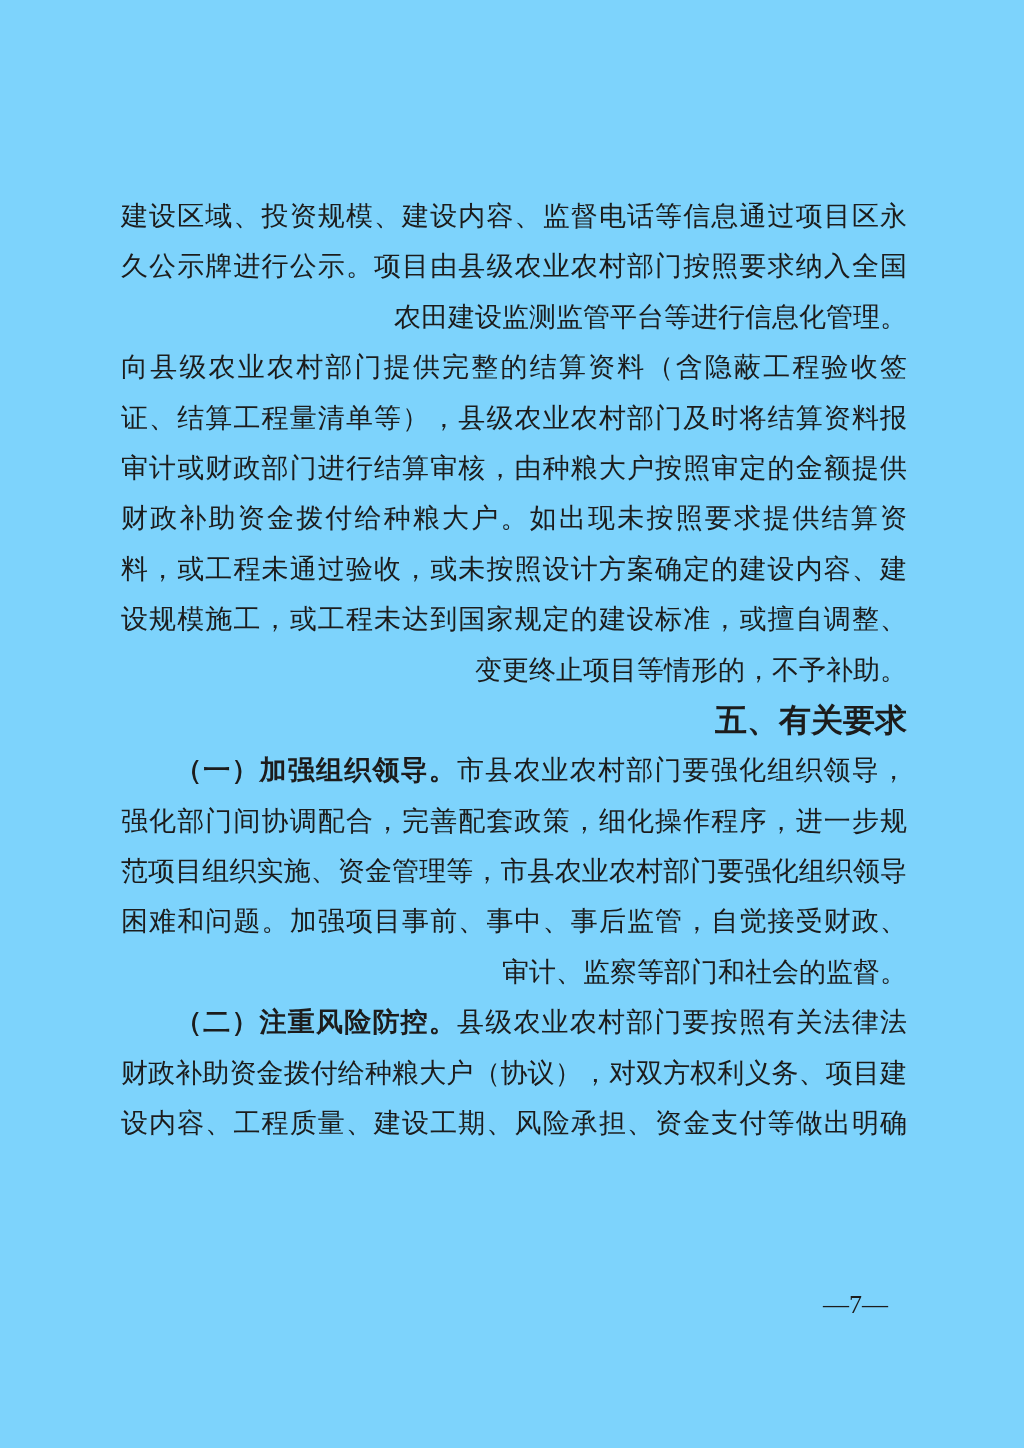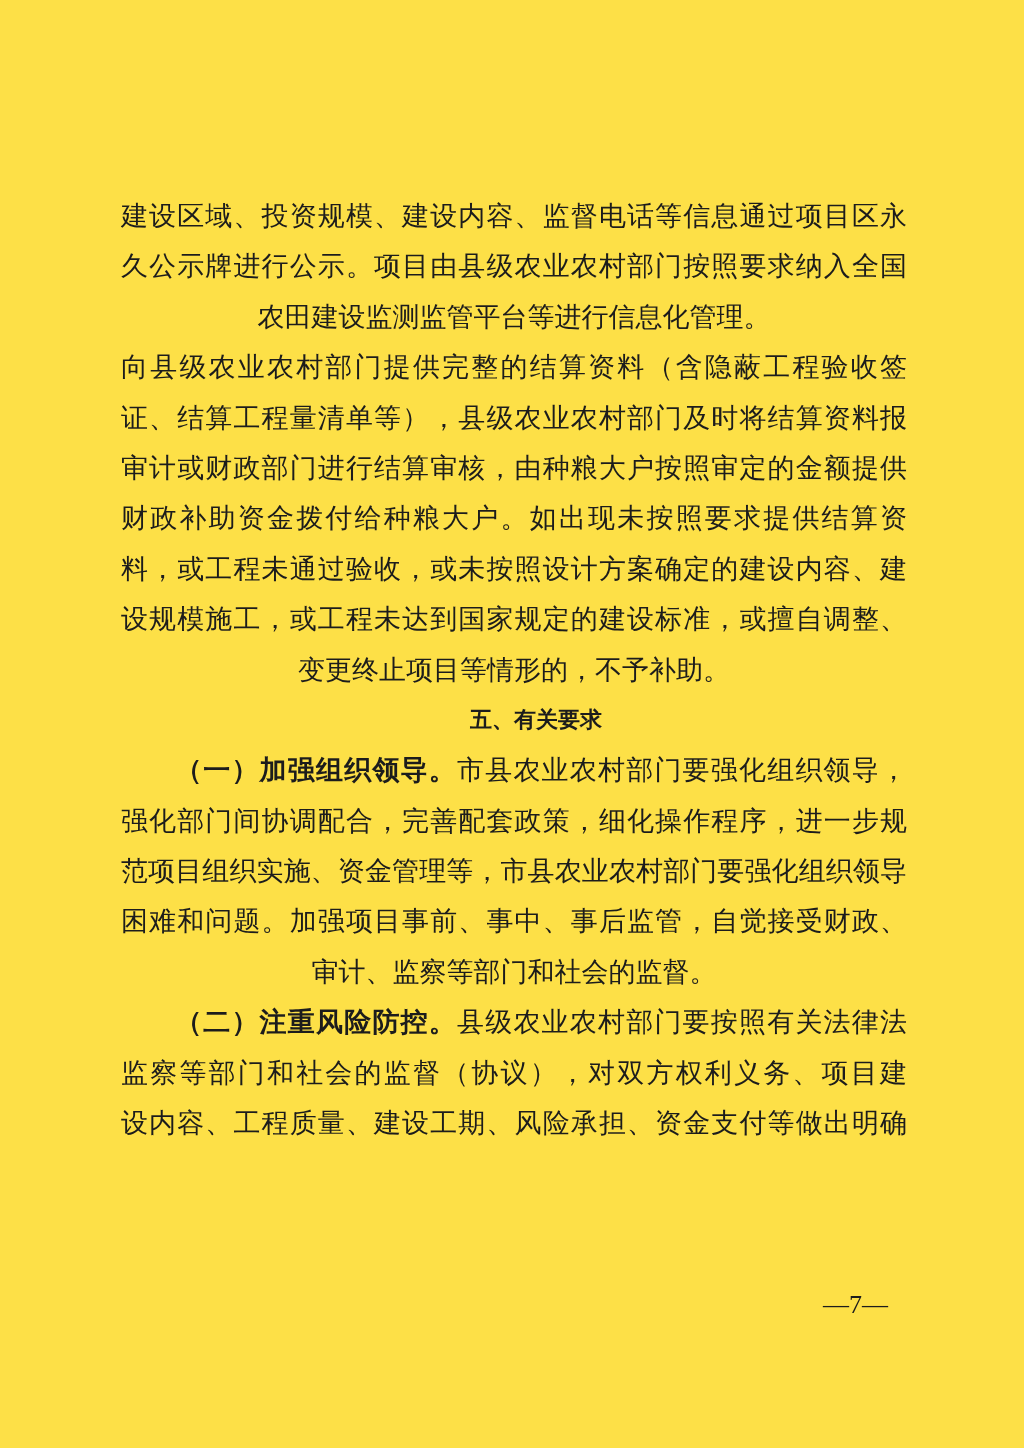--- a/index.html
+++ b/index.html
@@ -11,7 +11,7 @@
     position: relative;
     width: 1024px;
     height: 1448px;
-    background: #fde047;
+    background: #7dd3fc;
     overflow: hidden;
     font-family: "Liberation Serif", "DejaVu Serif", serif;
     color: #1c1c1c;

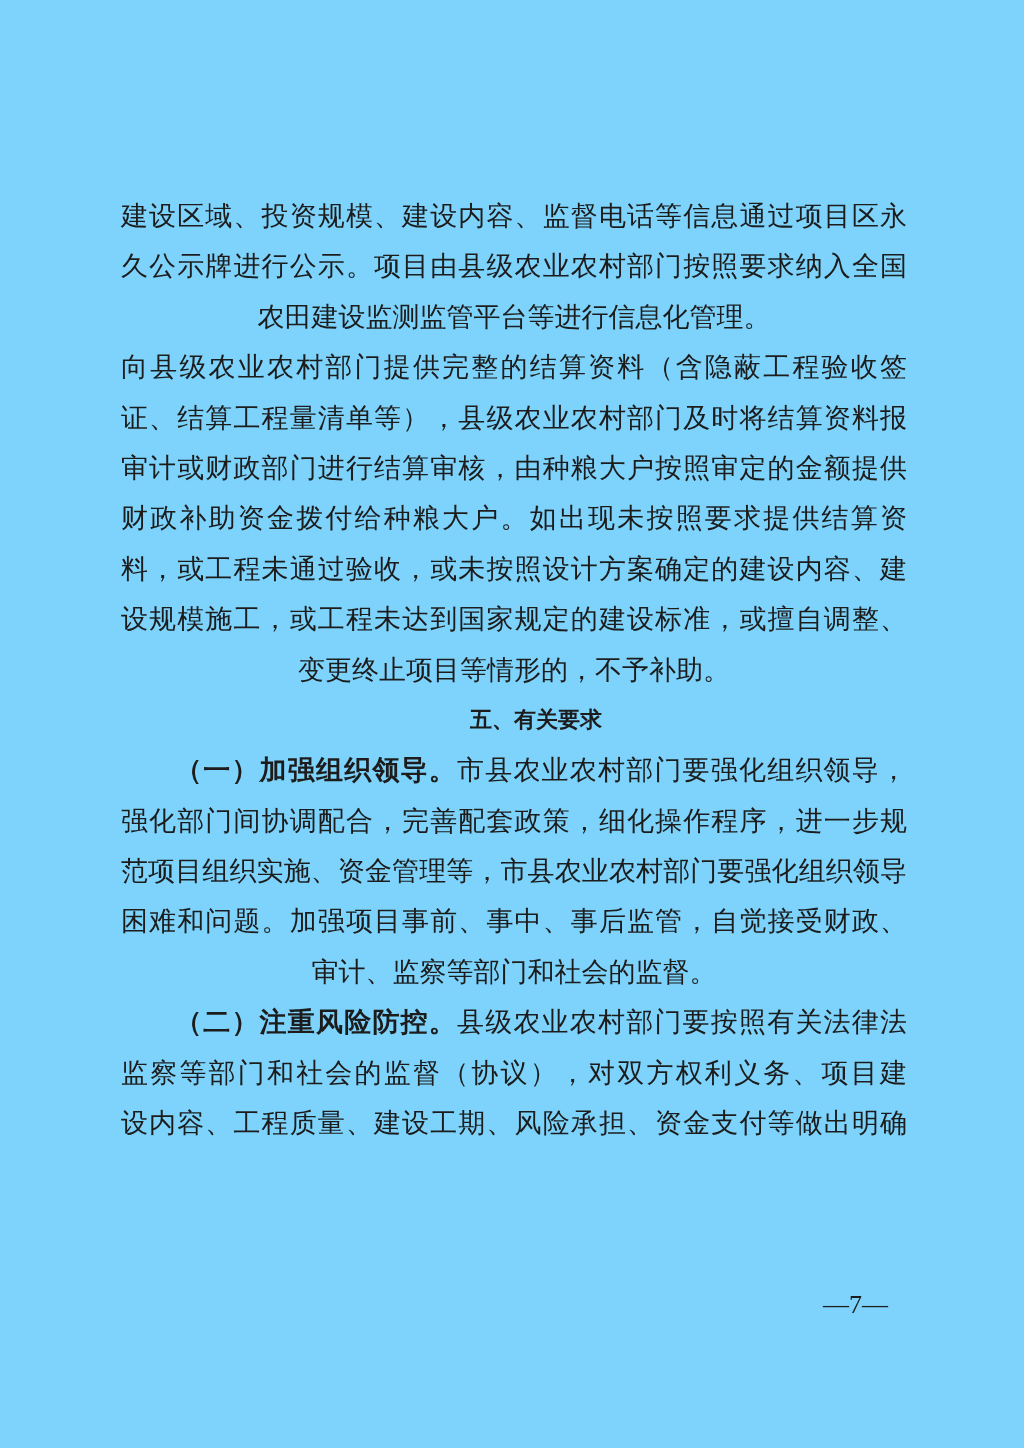--- a/index.html
+++ b/index.html
@@ -28,7 +28,7 @@
     line-height: 50.4px;
     overflow: hidden;
     white-space: normal;
-    text-align: center;
+    text-align: right;
   }
   .line.justify {
     text-align: justify;

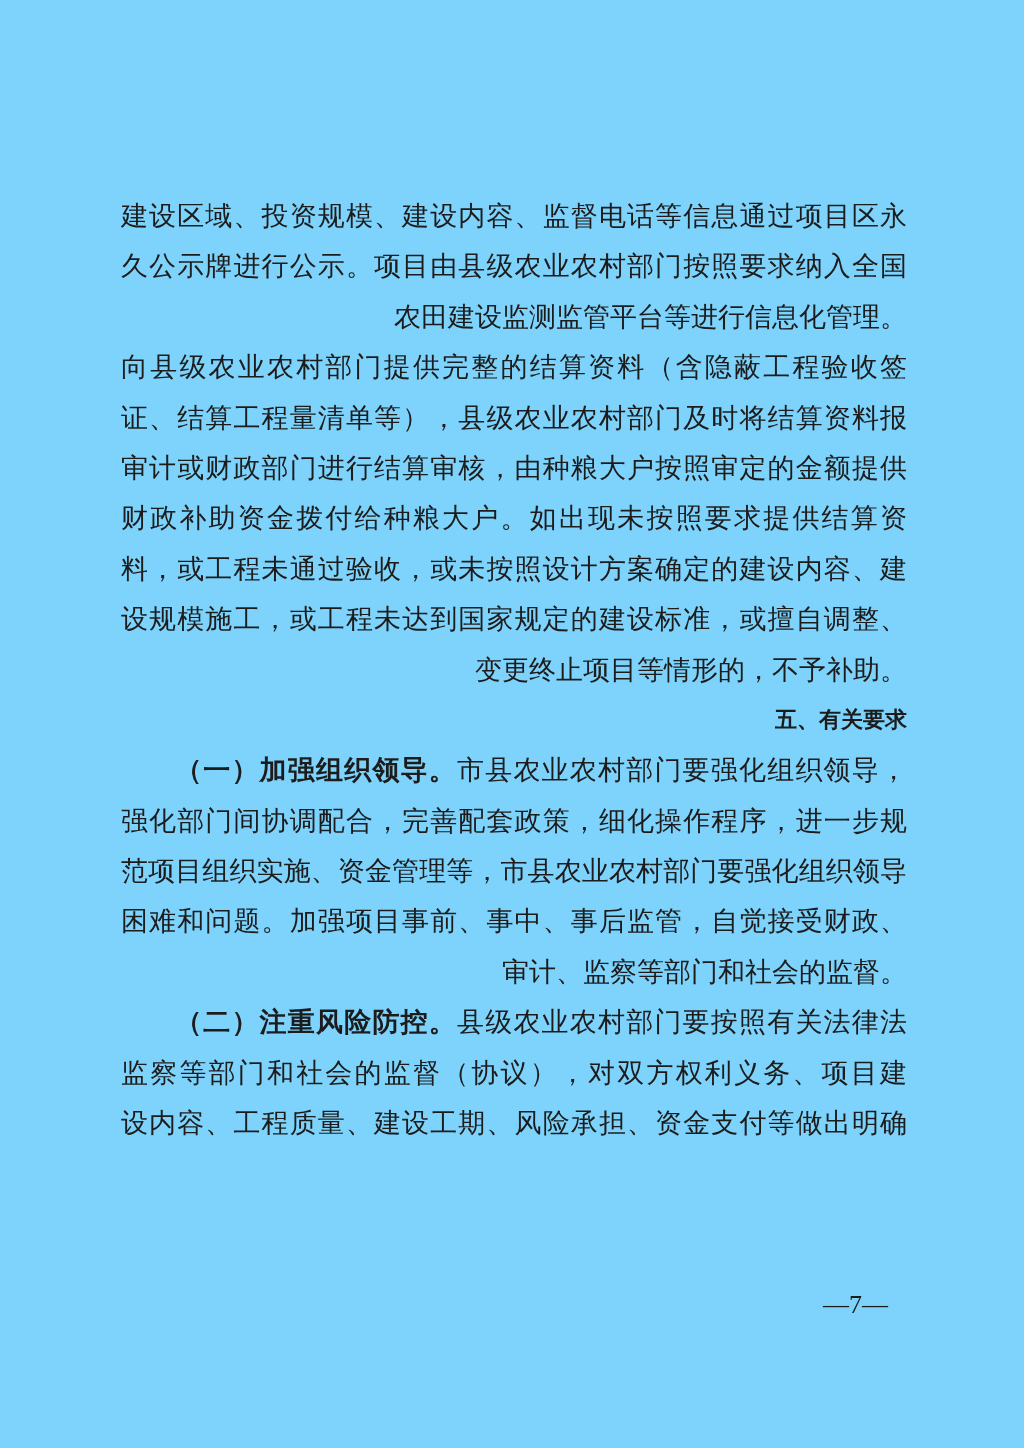--- a/index.html
+++ b/index.html
@@ -43,7 +43,7 @@
   .line.heading {
     font-family: "Liberation Sans", "DejaVu Sans", sans-serif;
     font-weight: bold;
-    font-size: 22px;
+    font-size: 32px;
   }
   .page-number {
     position: absolute;

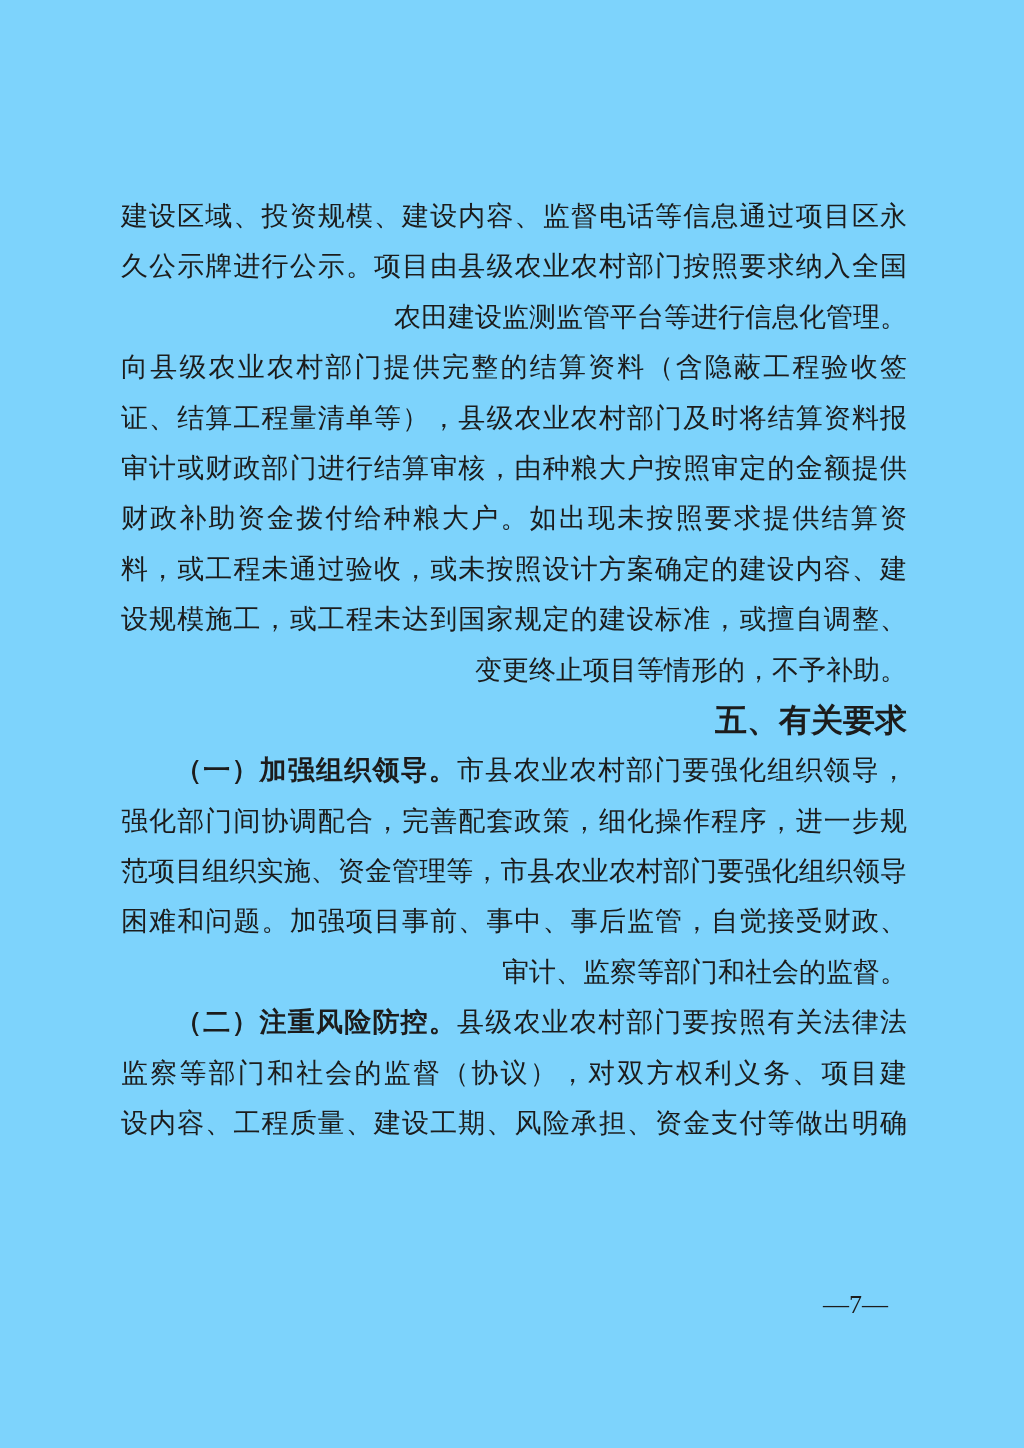--- a/index.html
+++ b/index.html
@@ -77,7 +77,7 @@
       <div class="line justify">困难和问题。加强项目事前、事中、事后监管，自觉接受财政、</div>
       <div class="line">审计、监察等部门和社会的监督。</div>
       <div class="line justify indent"><span class="bold-run">（二）注重风险防控。</span>县级农业农村部门要按照有关法律法</div>
-      <div class="line justify">监察等部门和社会的监督（协议），对双方权利义务、项目建</div>
+      <div class="line justify">财政补助资金拨付给种粮大户（协议），对双方权利义务、项目建</div>
       <div class="line justify">设内容、工程质量、建设工期、风险承担、资金支付等做出明确</div>
     </div>
   <div class="page-number">—7—</div>

